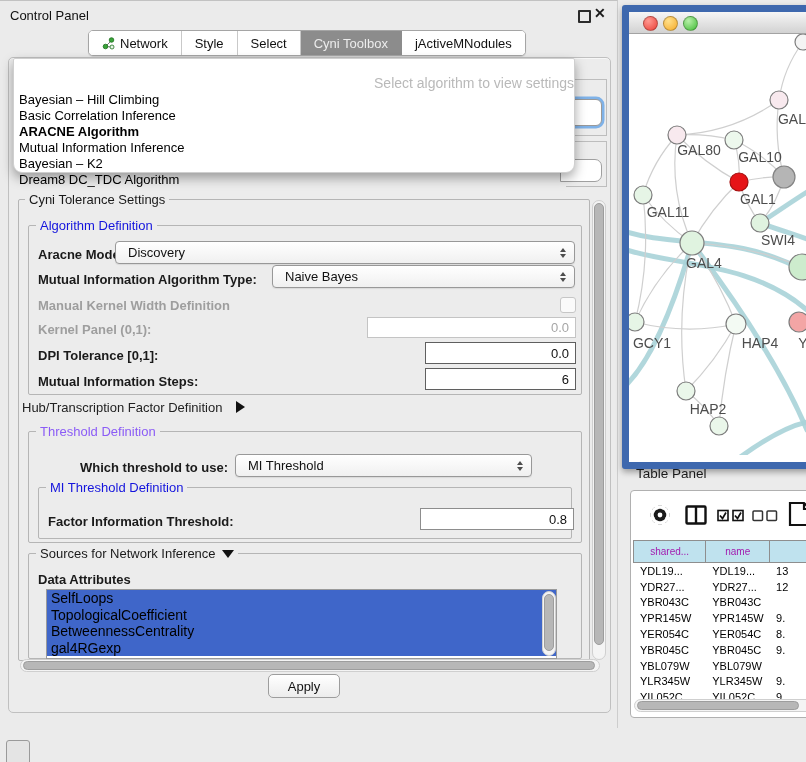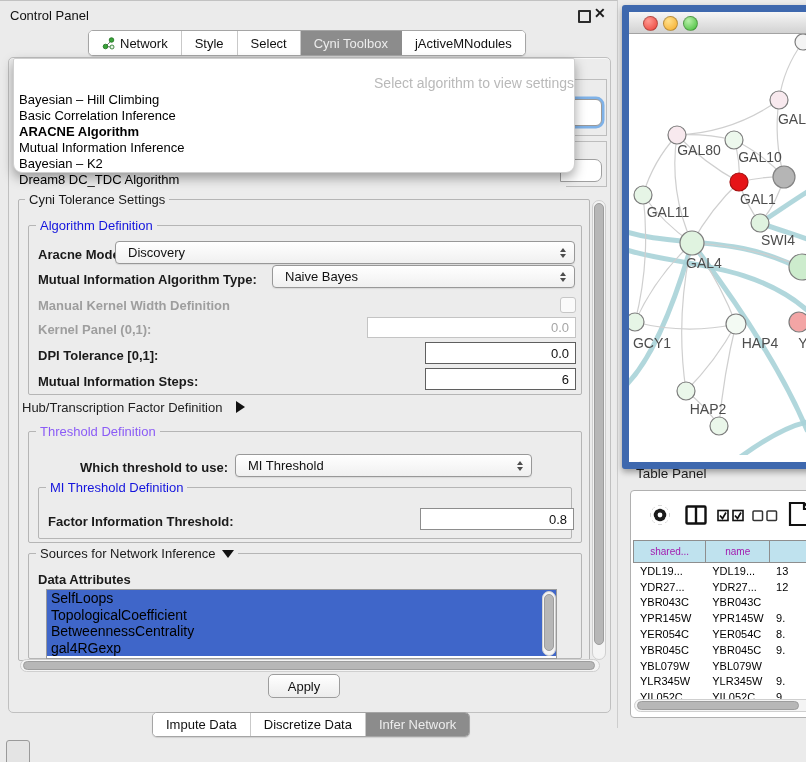--- a/index.html
+++ b/index.html
@@ -233,17 +233,6 @@
 
   <div class="btn" style="left:268px;top:673px;width:70px;height:22px">Apply</div>
 
-  <div class="pill" id="bottom-tabbar" style="left:152px;top:711px;height:23px">
-      <div class="tab">
-        <span>Impute Data</span>
-      </div>
-      <div class="tab">
-        <span>Discretize Data</span>
-      </div>
-      <div class="tab selected">
-        <span>Infer Network</span>
-      </div>
-    </div>
 
   <div class="popup">
     <div class="popup-header">Select algorithm to view settings</div>

